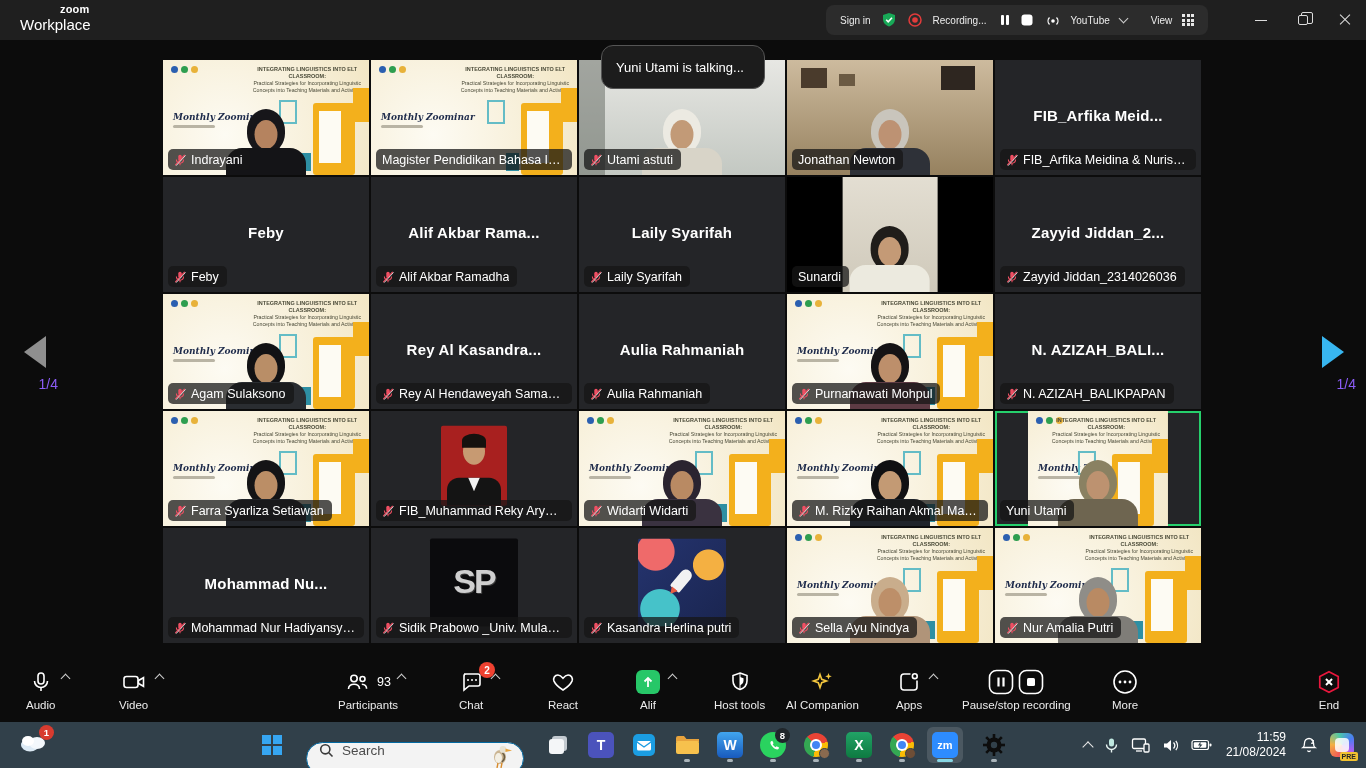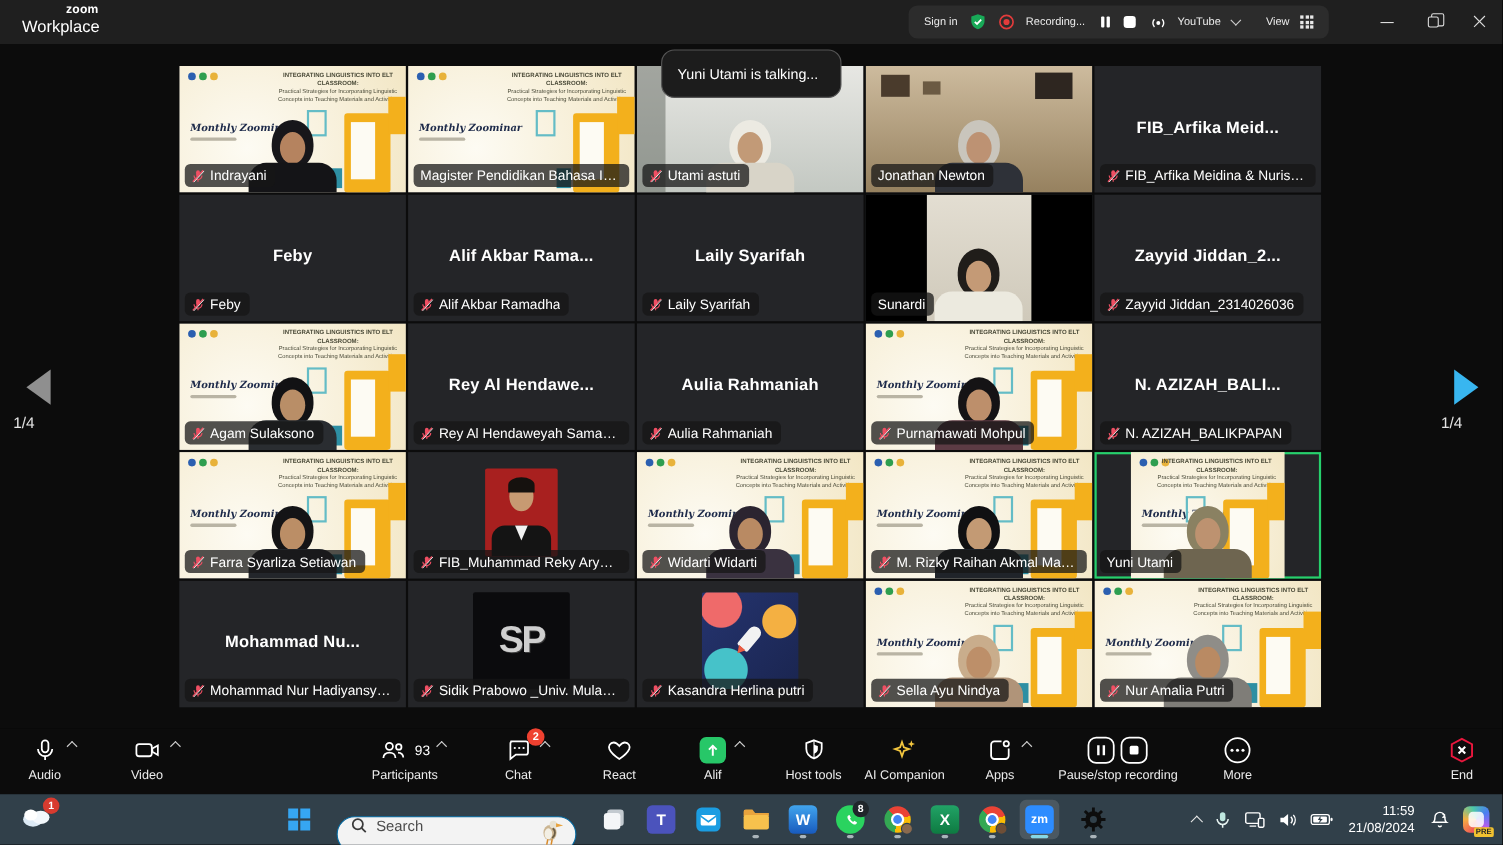--- a/index.html
+++ b/index.html
@@ -404,7 +404,7 @@
         </div>
       </div>
       <div class="tile" style="left: 371px; top: 254px;">
-        <div class="center-name">Rey Al  Hendawe...</div>
+        <div class="center-name">Rey Al  Kasandra...</div>
         <div class="name-label">
           <svg class="miC" viewBox="0 0 14 14">
             <rect x="5" y="1" width="4" height="7" rx="2" fill="#ef4f63"></rect>

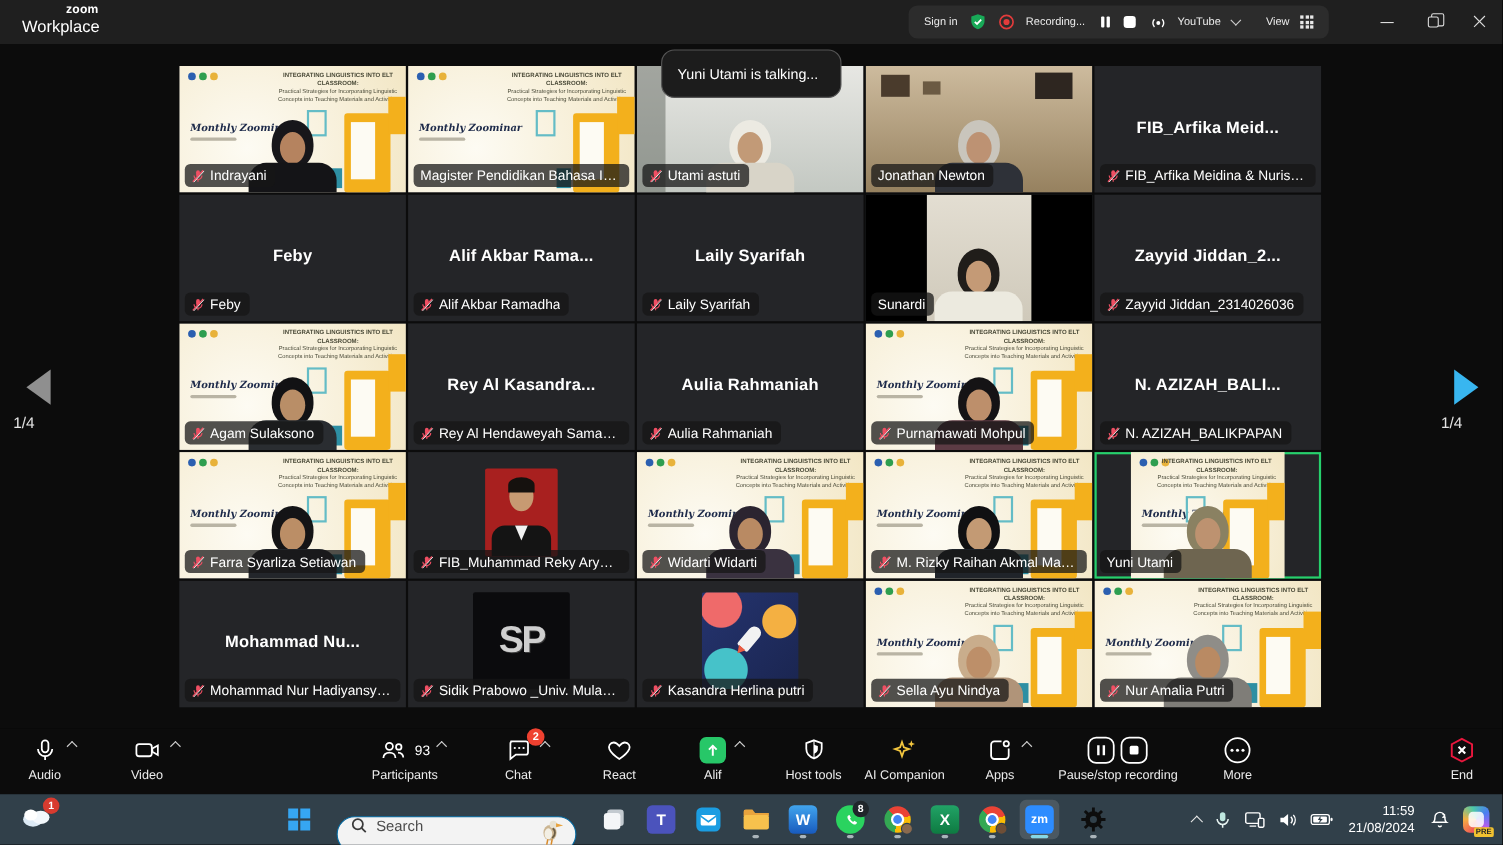--- a/index.html
+++ b/index.html
@@ -86,7 +86,7 @@
 
   
   .tooltip{position:absolute;left:601px;top:5px;width:164px;height:44px;background:#1c1c1c;border:1px solid #555;border-radius:12px;display:flex;align-items:center;padding:0 14px;color:#fff;font-size:13px;z-index:20;white-space:nowrap;}
-  .nav{position:absolute;text-align:left;color:#e5e5e5;font-size:14px;z-index:6;}
+  .nav{position:absolute;text-align:right;color:#8b5cf6;font-size:14px;z-index:6;}
   .tri-l{width:0;height:0;border-top:16px solid transparent;border-bottom:16px solid transparent;border-right:22px solid #8f8f8f;margin:0 auto 8px;}
   .tri-r{width:0;height:0;border-top:16px solid transparent;border-bottom:16px solid transparent;border-left:22px solid #38b6f0;margin:0 auto 8px;}
 

